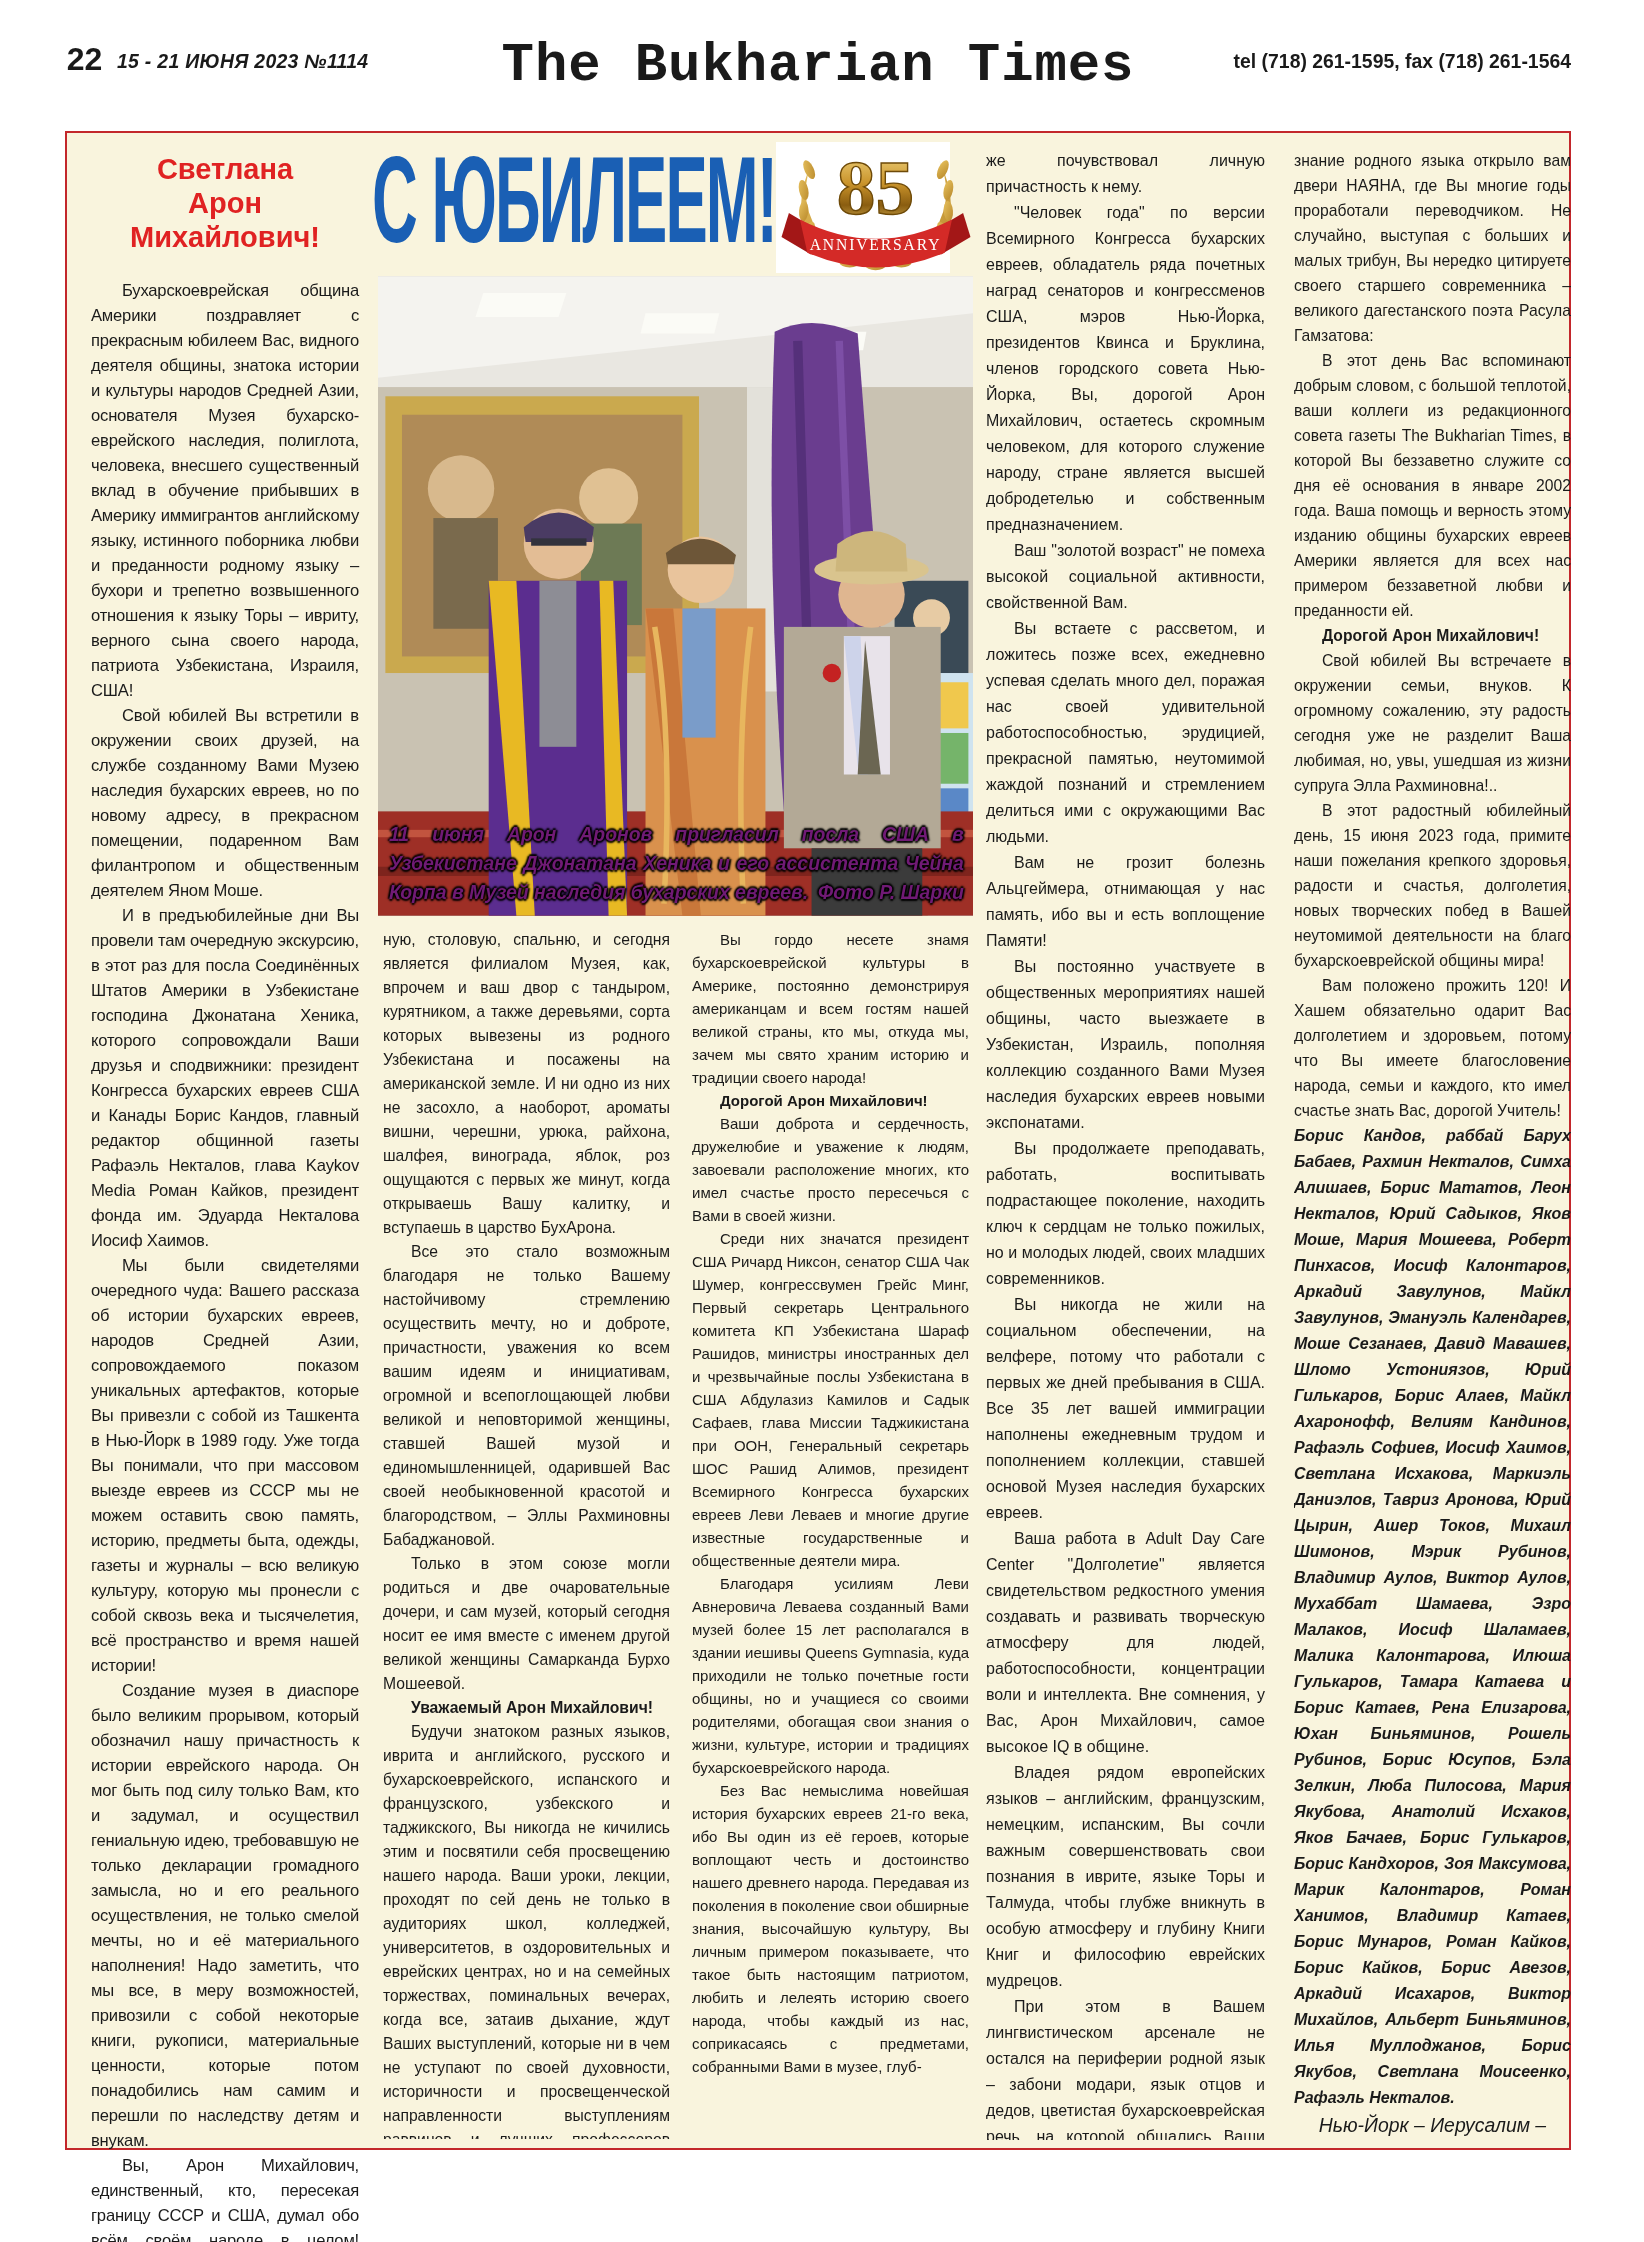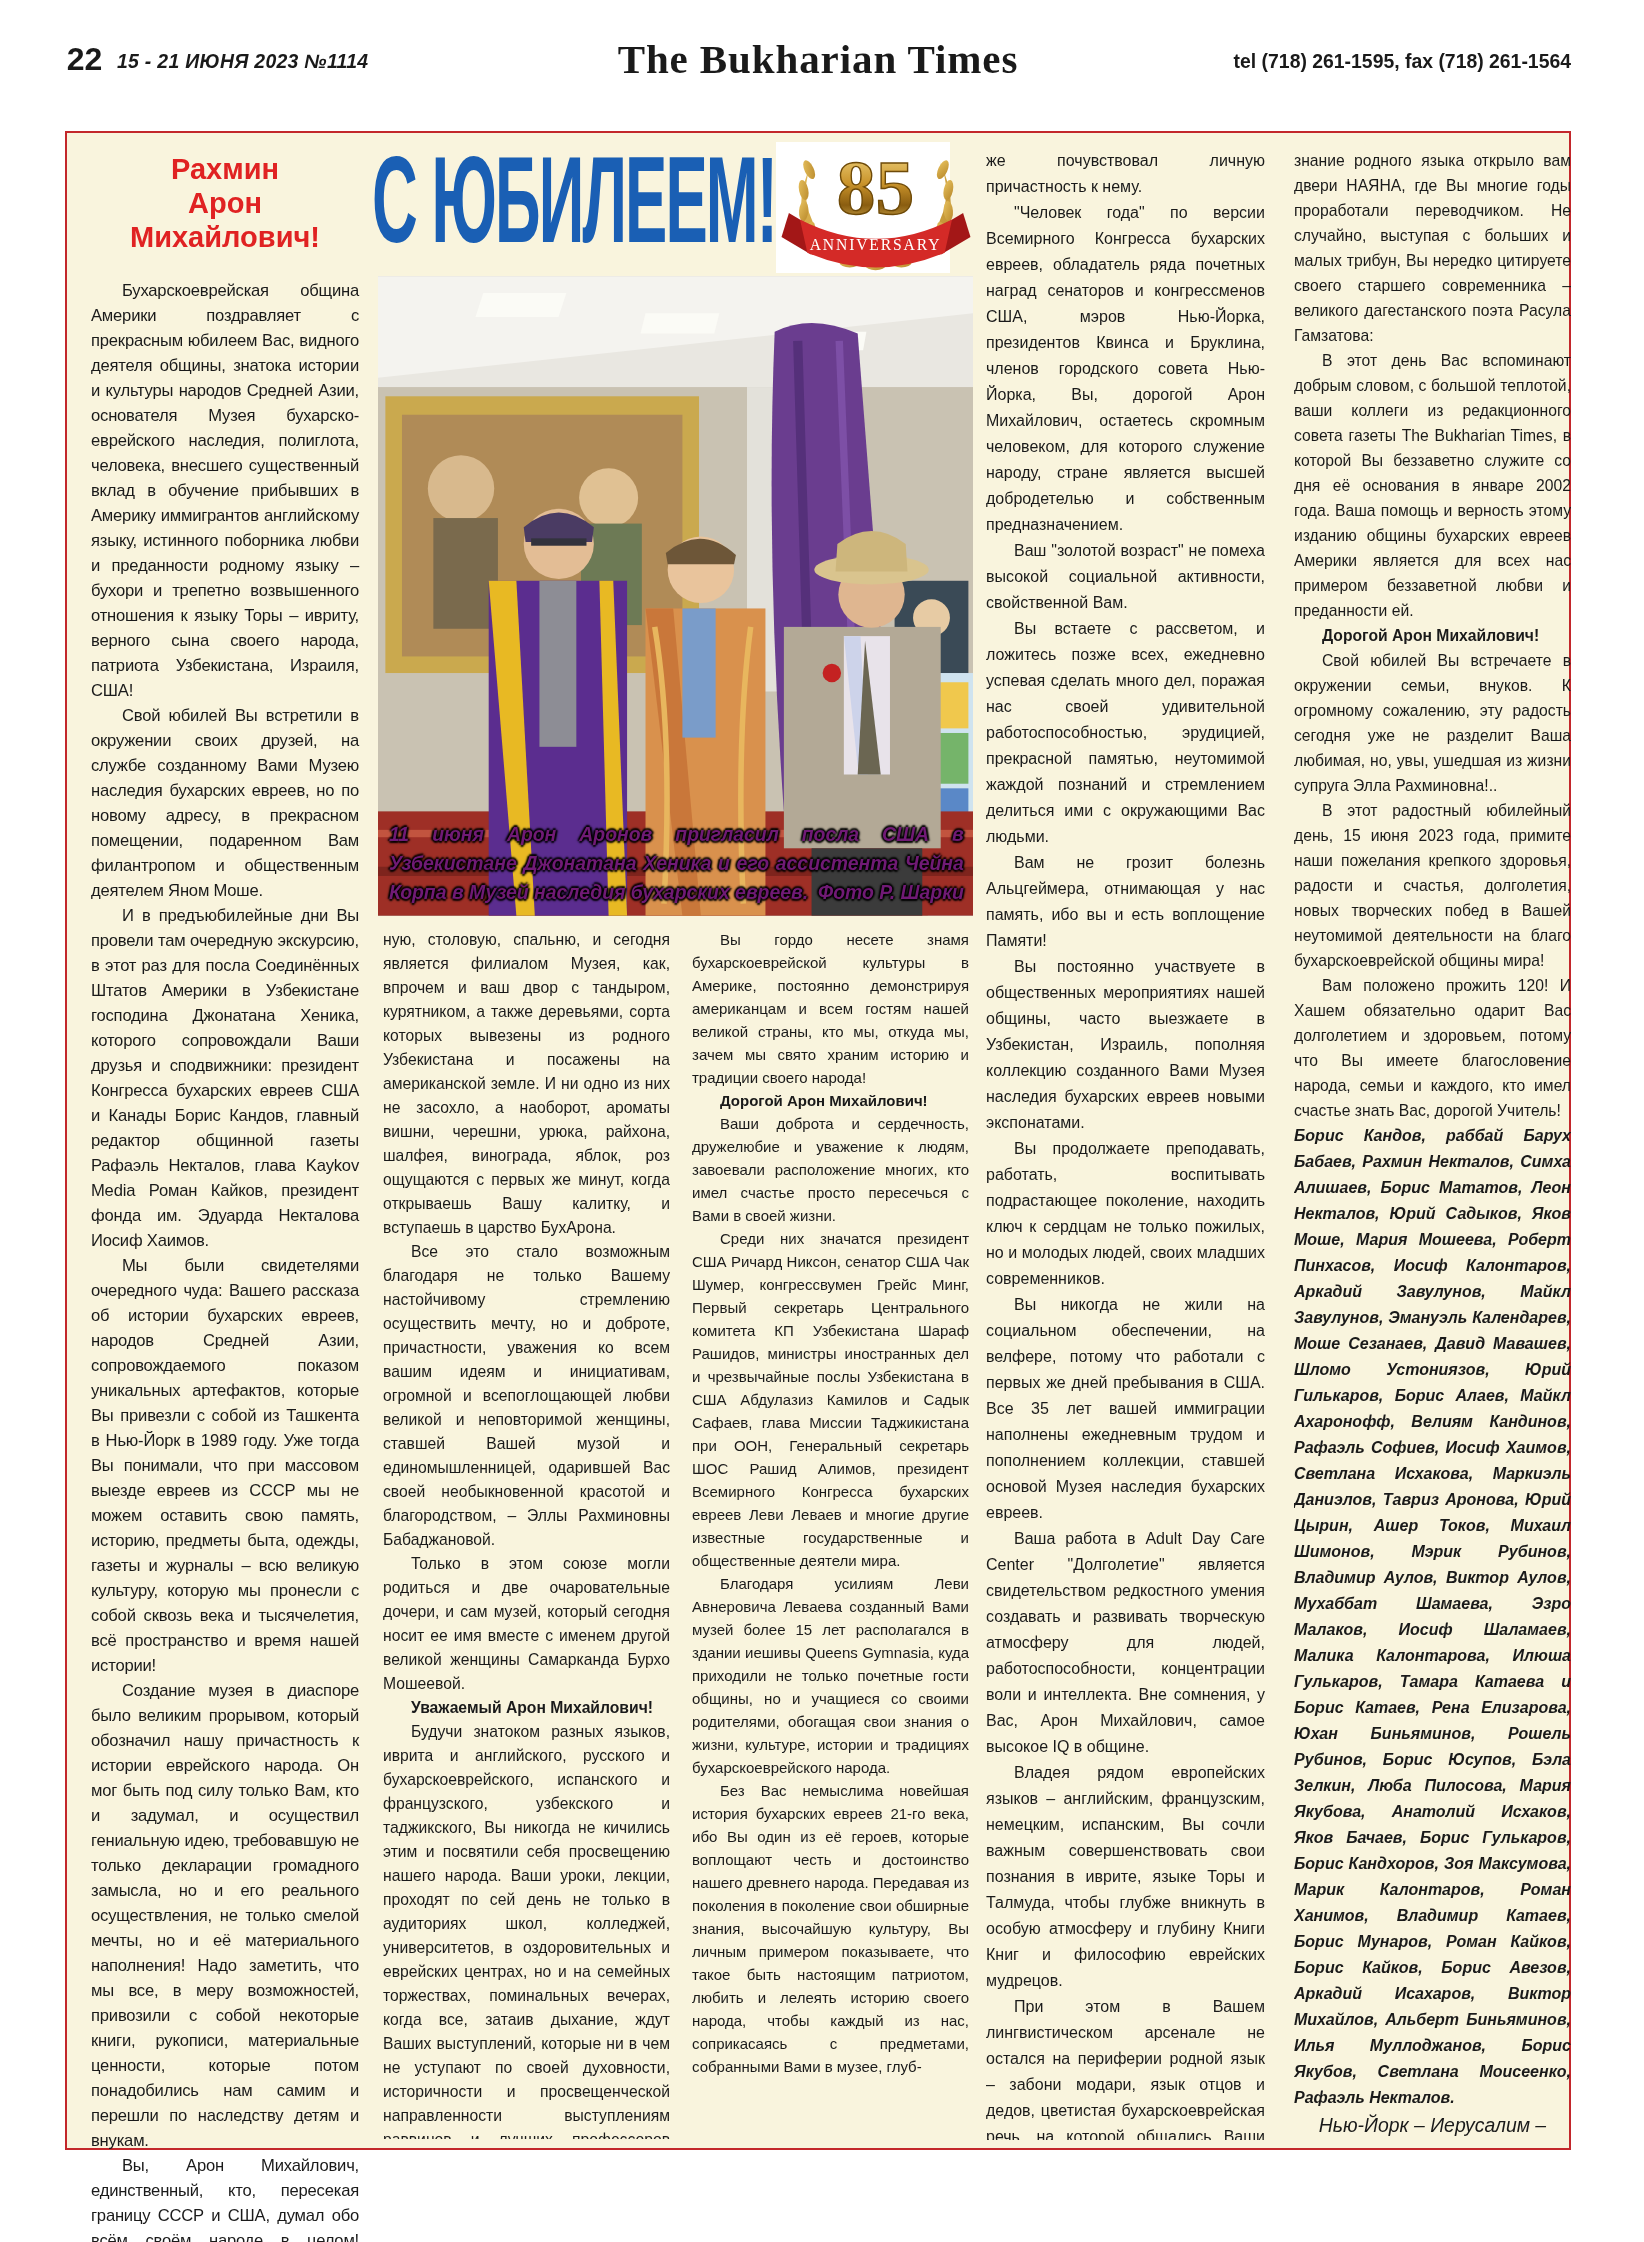--- a/index.html
+++ b/index.html
@@ -12,7 +12,7 @@
   .page-num{position:absolute;left:1.8px;top:6px;font-size:32px;font-weight:bold;}
   .issue-date{position:absolute;left:52px;top:14.8px;font-size:19.4px;font-weight:bold;font-style:italic;letter-spacing:0.3px;}
   .paper-title{position:absolute;left:0;right:0;top:0;text-align:center;
-    font-family:Liberation Serif, serif;font-weight:bold;font-size:41px;letter-spacing:0.9px;}
+    font-family:Liberation Mono, monospace;font-weight:bold;font-size:54px;letter-spacing:0.9px;}
   .contacts{position:absolute;right:0;top:14.8px;font-size:19.4px;font-weight:bold;}
   
   .content-box{

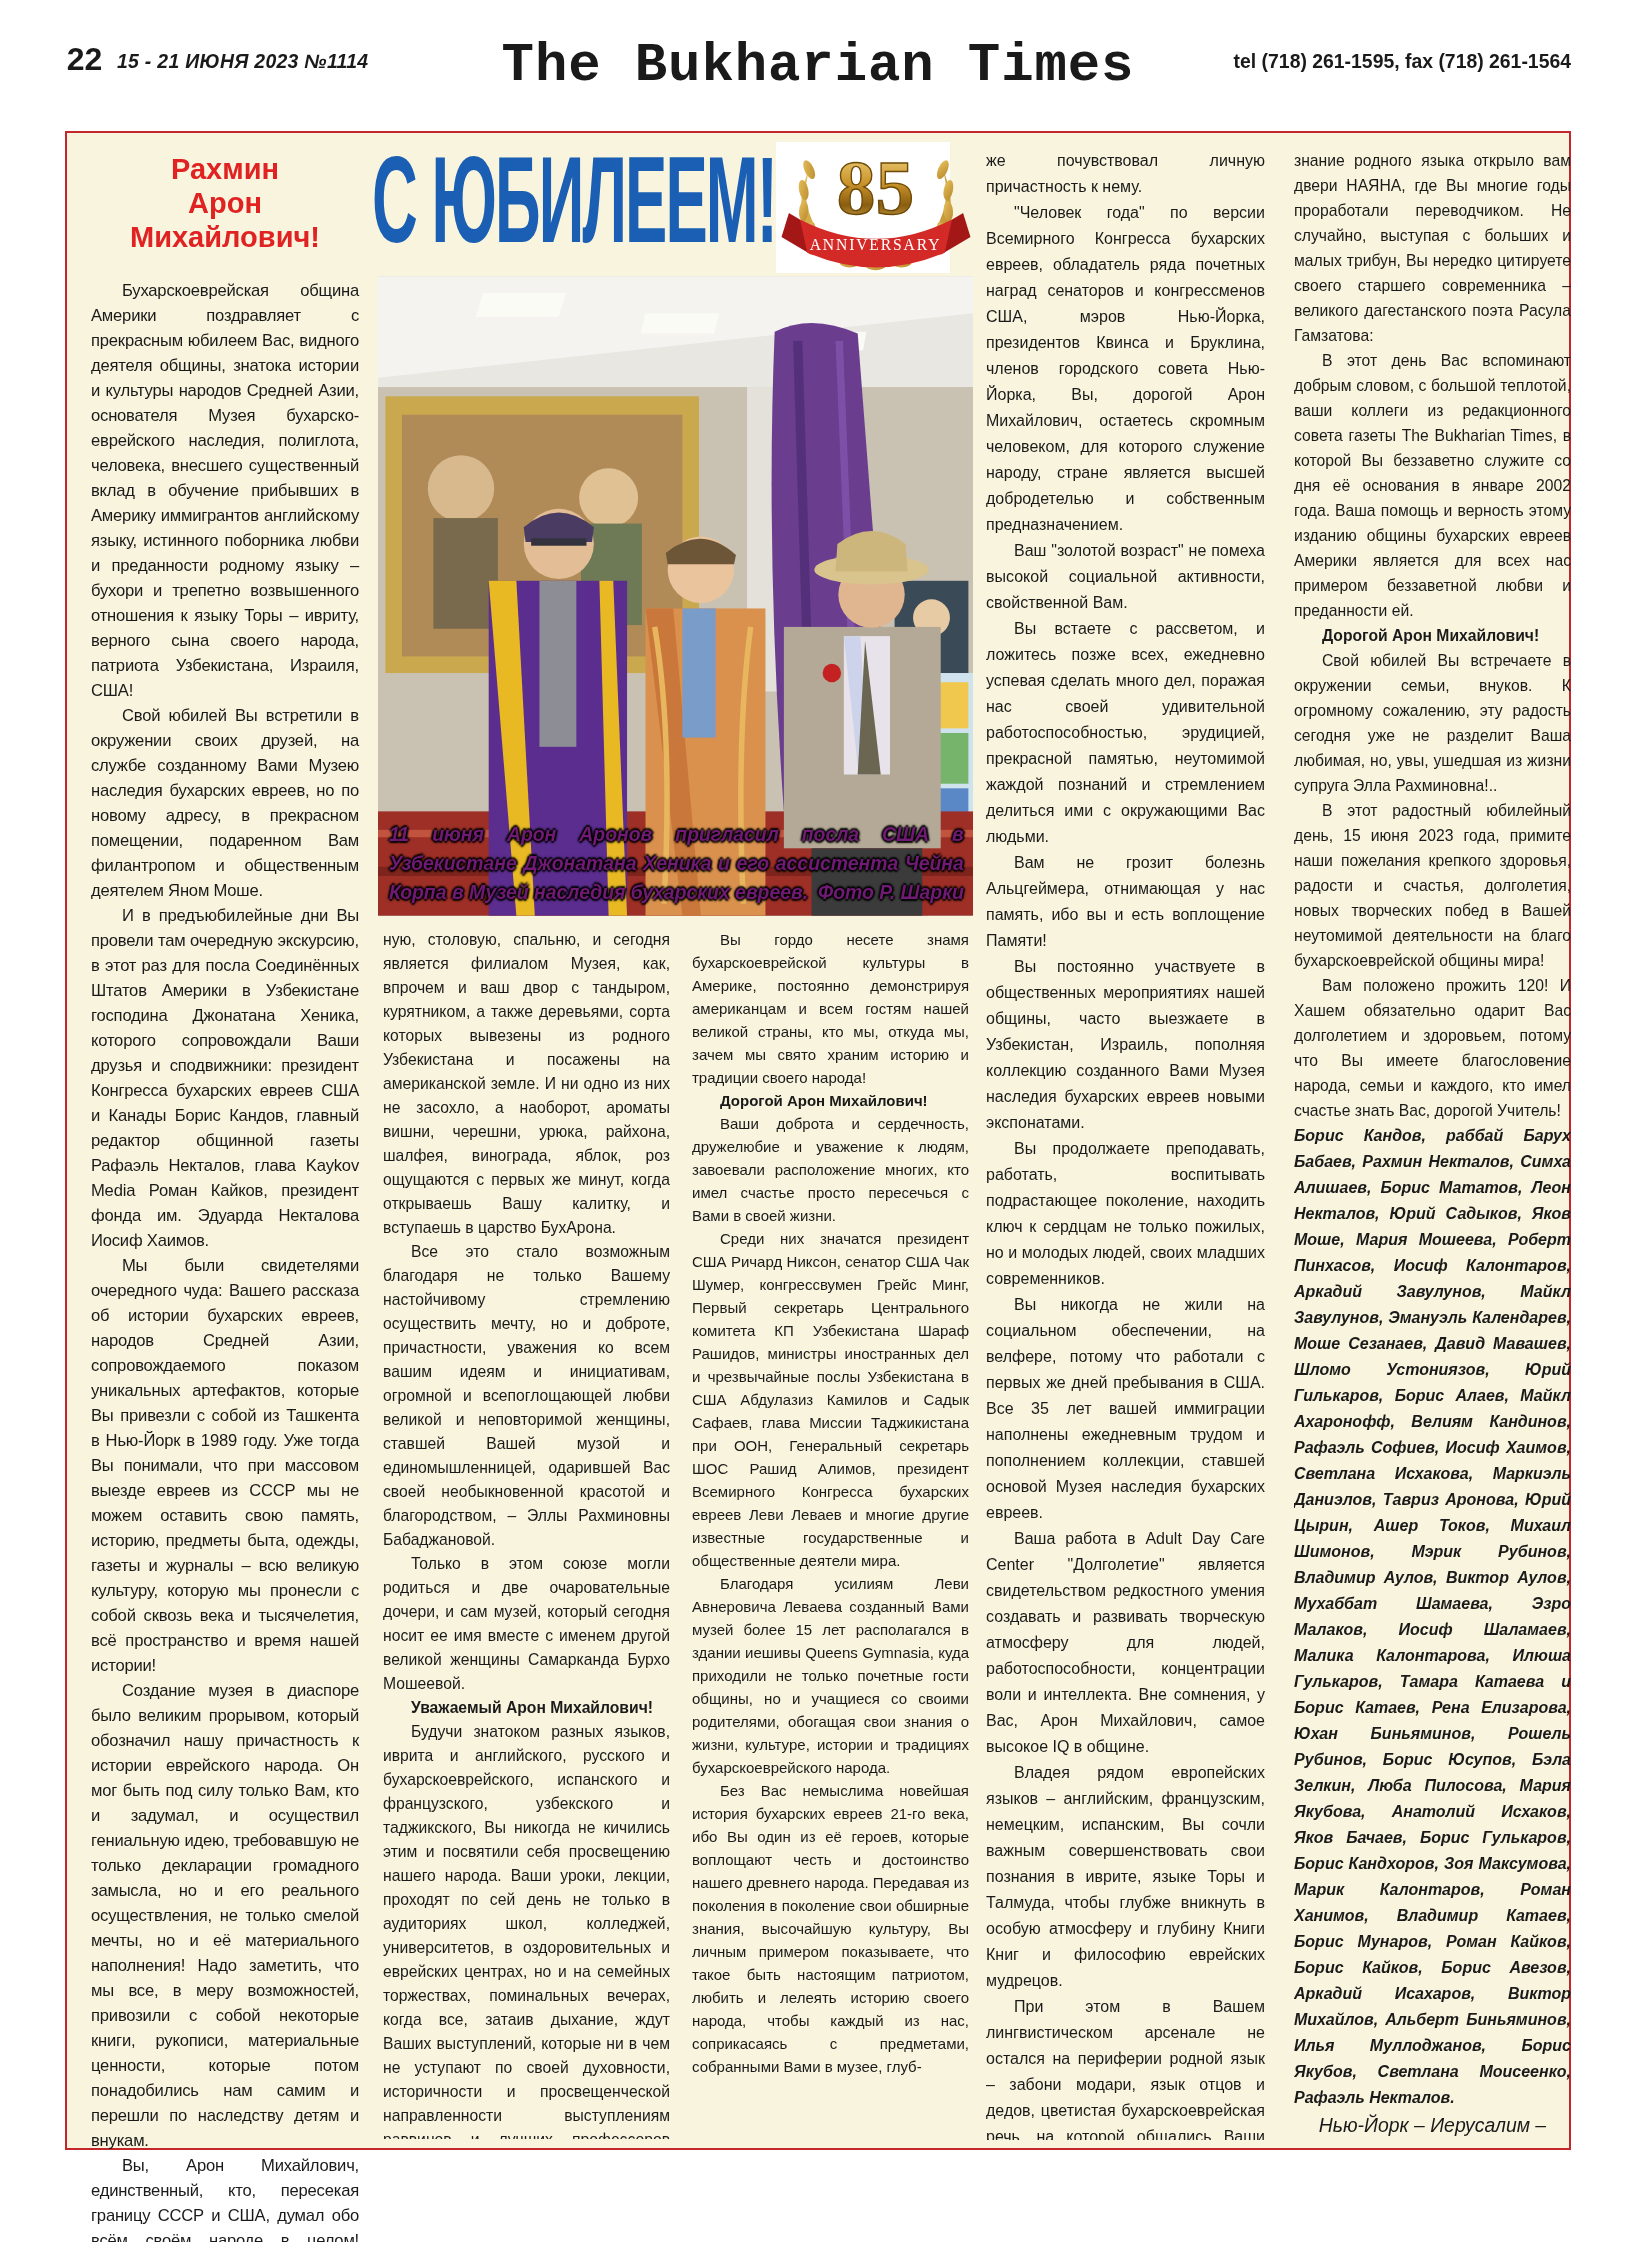--- a/index.html
+++ b/index.html
@@ -67,7 +67,7 @@
 
   <div class="sidebar">
     <div class="sidebar-heading">
-      <span>Рахмин</span><br>
+      <span>Светлана</span><br>
       <span>Арон Михайлович!</span>
     </div>
     <p>Бухарскоеврейская община Америки поздравляет с прекрасным юбилеем Вас, видного деятеля общины, знатока истории и культуры народов Средней Азии, основателя Музея бухарско-еврейского наследия, полиглота, человека, внесшего существенный вклад в обучение прибывших в Америку иммигрантов английскому языку, истинного поборника любви и преданности родному языку – бухори и трепетно возвышенного отношения к языку Торы – ивриту, верного сына своего народа, патриота Узбекистана, Израиля, США!</p>

